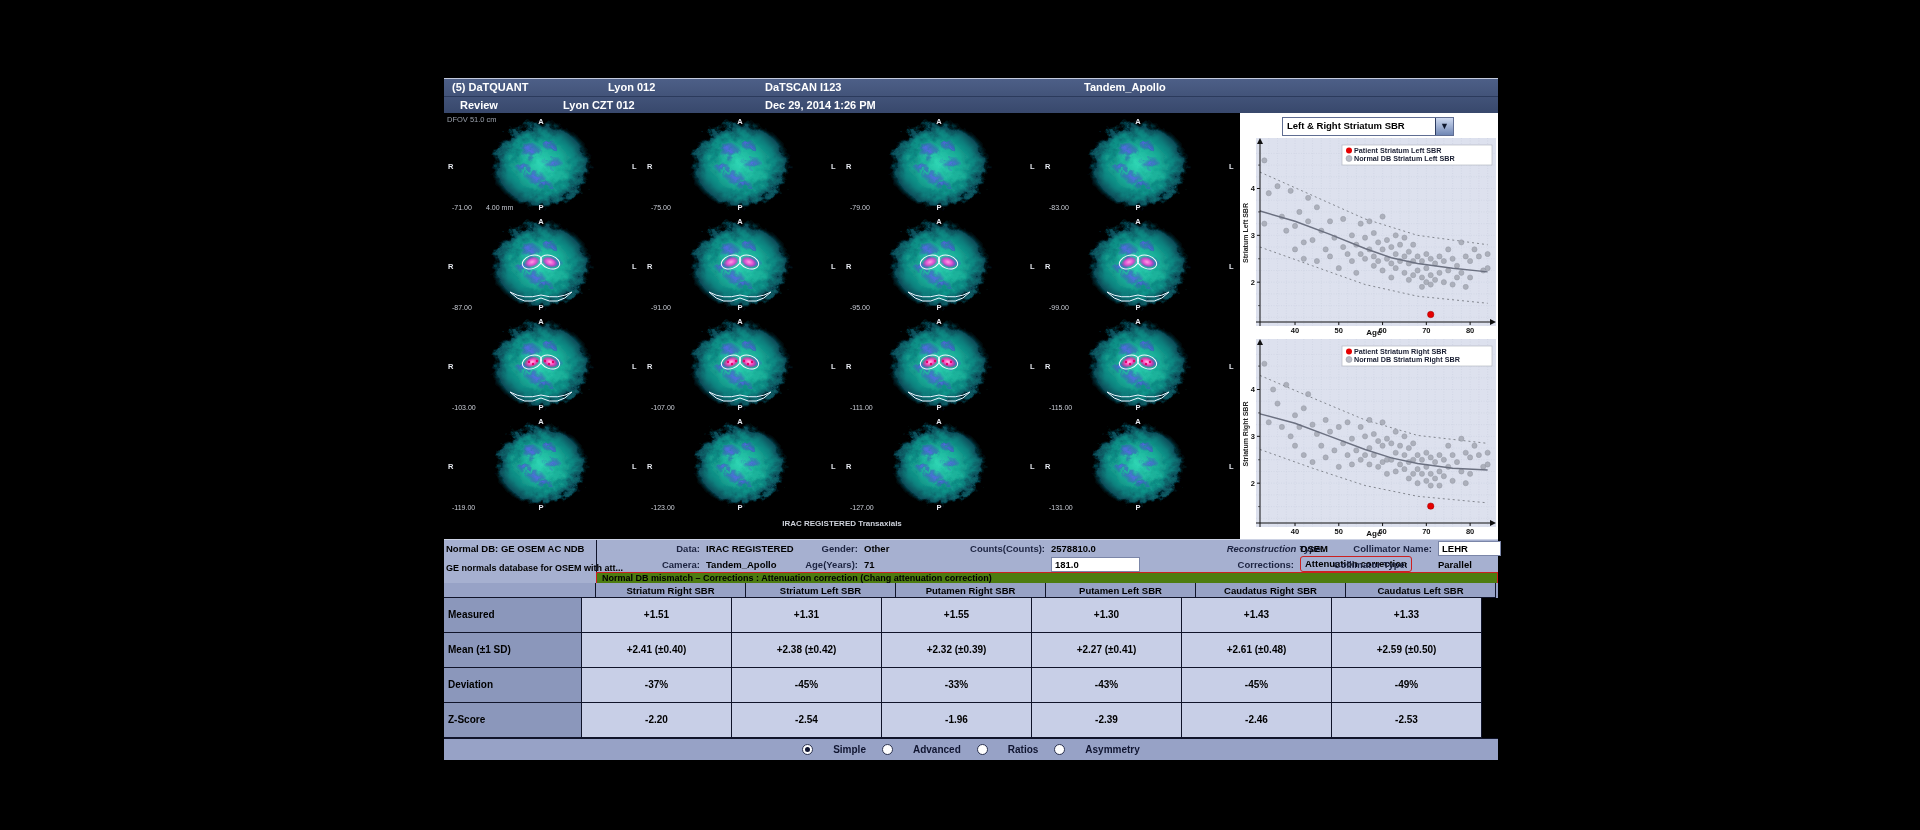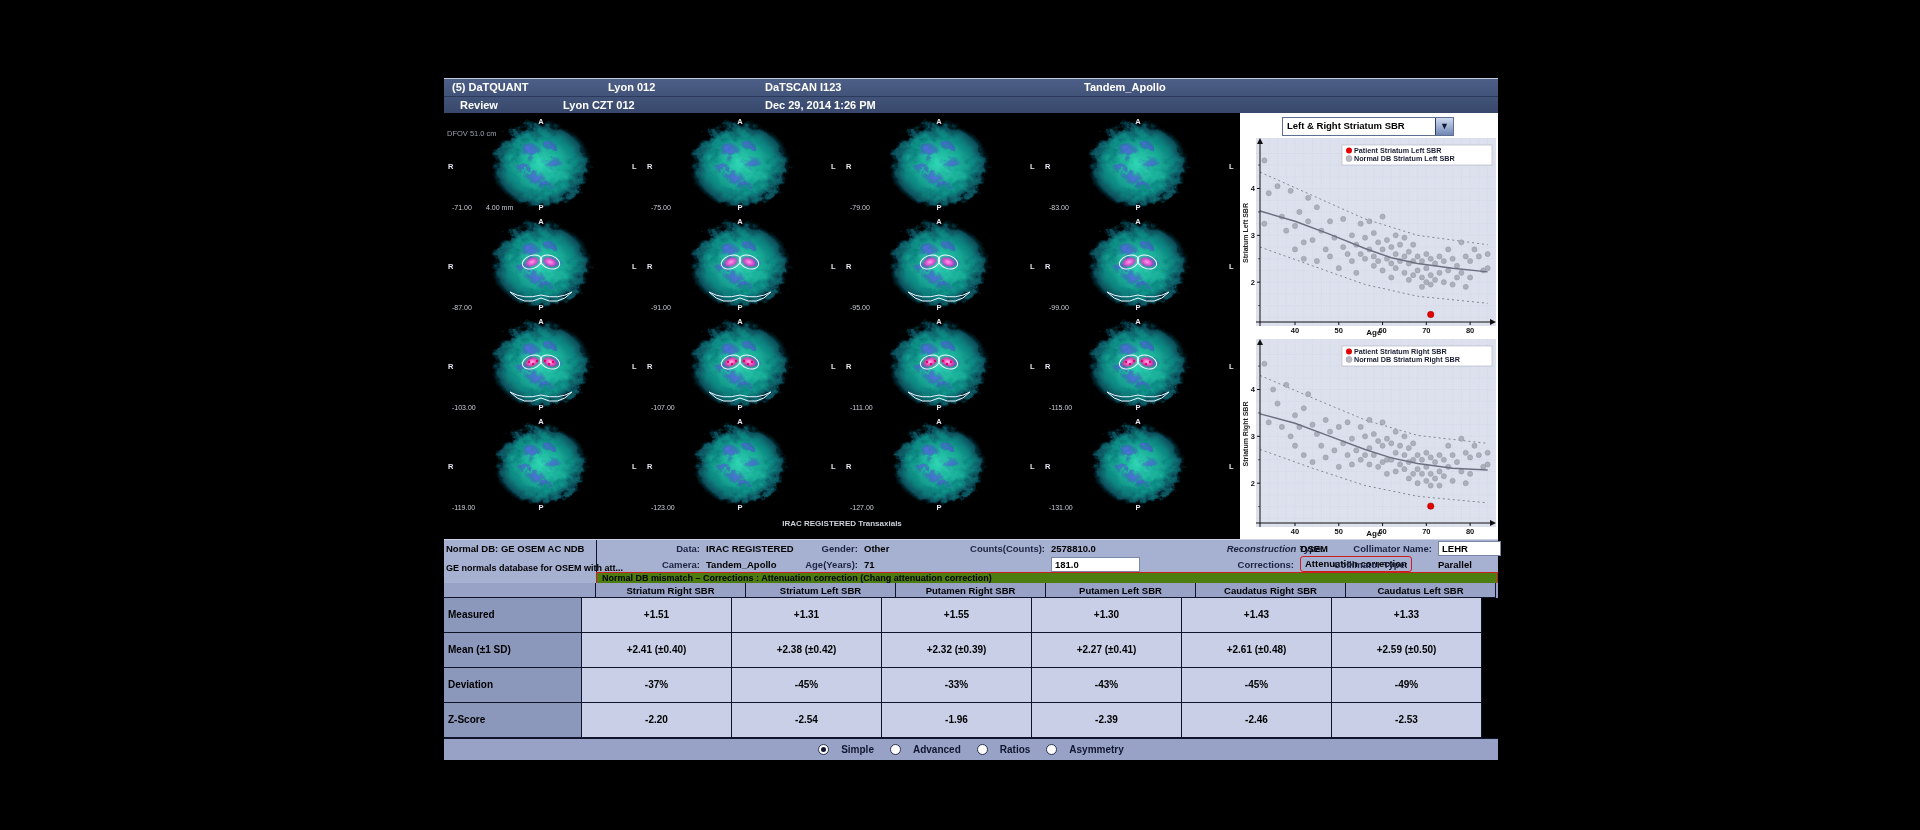--- a/index.html
+++ b/index.html
@@ -16,7 +16,7 @@
   .or{fill:#e6e9f0;font-size:7.5px;font-weight:bold;text-anchor:middle;}
   .ors{text-anchor:start;}
   .sl{fill:#c9cdd6;font-size:7px;text-anchor:start;}
-  #dfov{position:absolute;left:3px;top:16px;color:#9aa0ab;font-size:7.5px;}
+  #dfov{position:absolute;left:3px;top:2px;color:#9aa0ab;font-size:7.5px;}
   #caption{position:absolute;left:0;top:406px;width:796px;text-align:center;color:#cdd1da;font-size:8px;font-weight:bold;}
   
   #panel{position:absolute;left:796px;top:34px;width:258px;height:426px;background:#fff;}

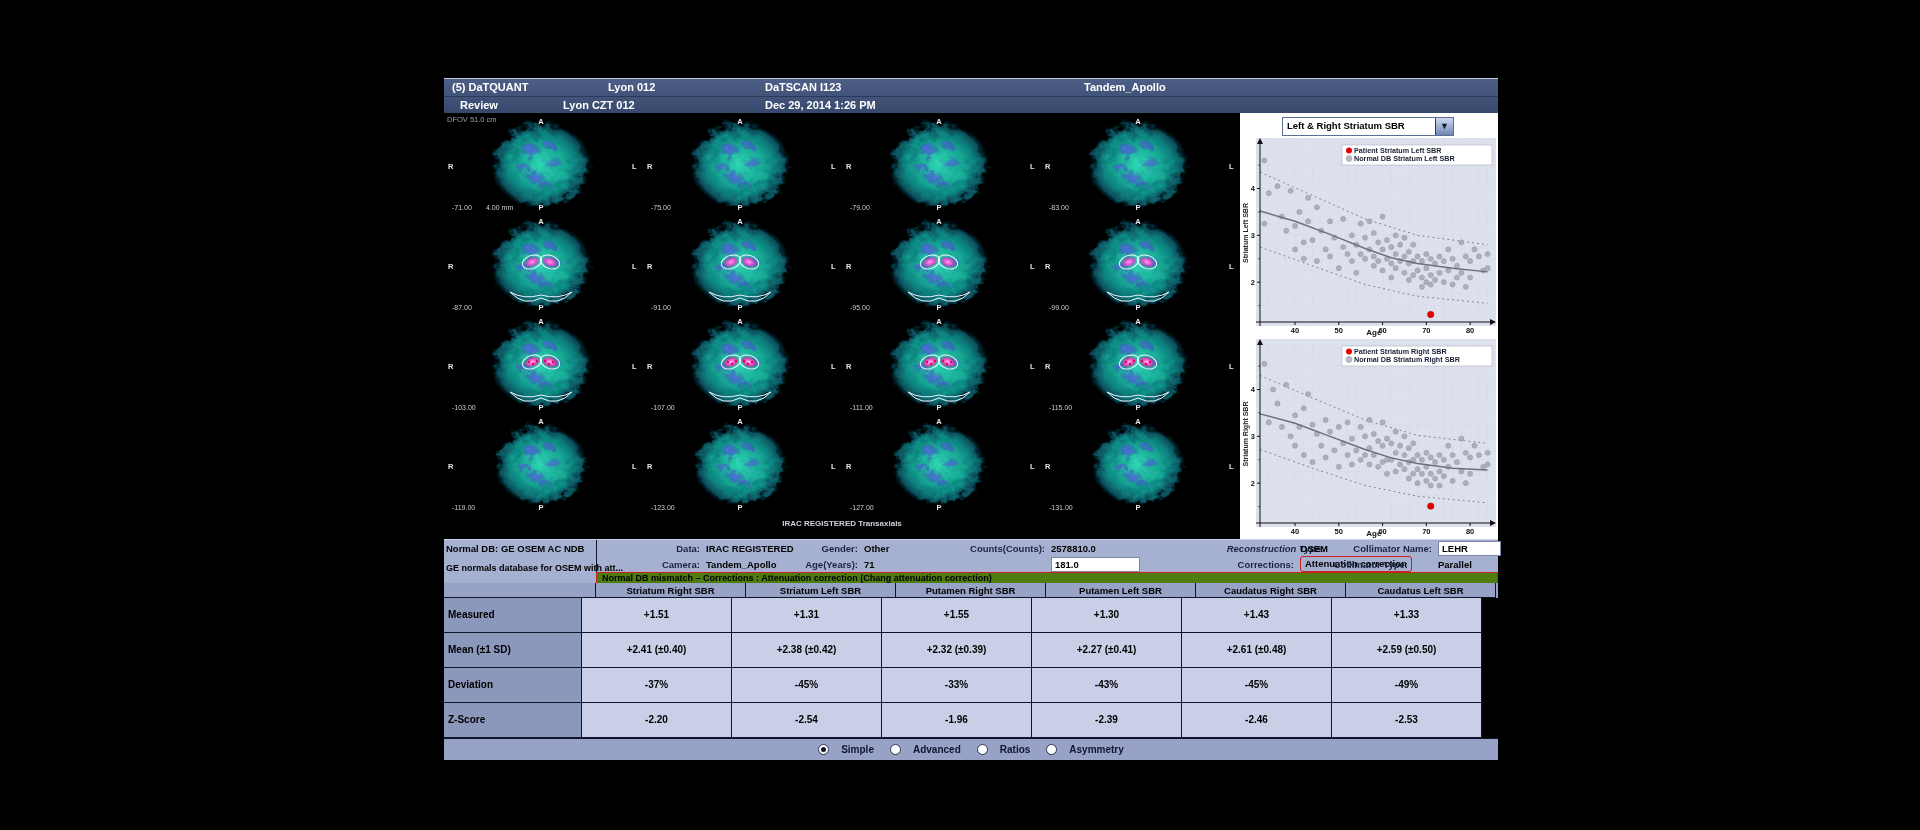--- a/index.html
+++ b/index.html
@@ -49,7 +49,7 @@
   .w1{width:152px;box-sizing:border-box;} .w2{width:150px;box-sizing:border-box;}
   
   #footer{position:absolute;left:0;top:659px;width:1054px;height:21px;background:#97a2c6;border-top:1px solid #10142a;display:flex;align-items:center;justify-content:center;gap:16px;}
-  .radio-opt{display:flex;align-items:center;gap:12px;}
+  .radio-opt{display:flex;align-items:center;gap:20px;}
   .radio-circ{width:9px;height:9px;border-radius:50%;background:#fff;border:1px solid #2c3350;display:flex;align-items:center;justify-content:center;}
   .radio-dot{width:5px;height:5px;border-radius:50%;background:#101530;}
   .radio-label{font-size:10px;font-weight:bold;color:#101530;}

